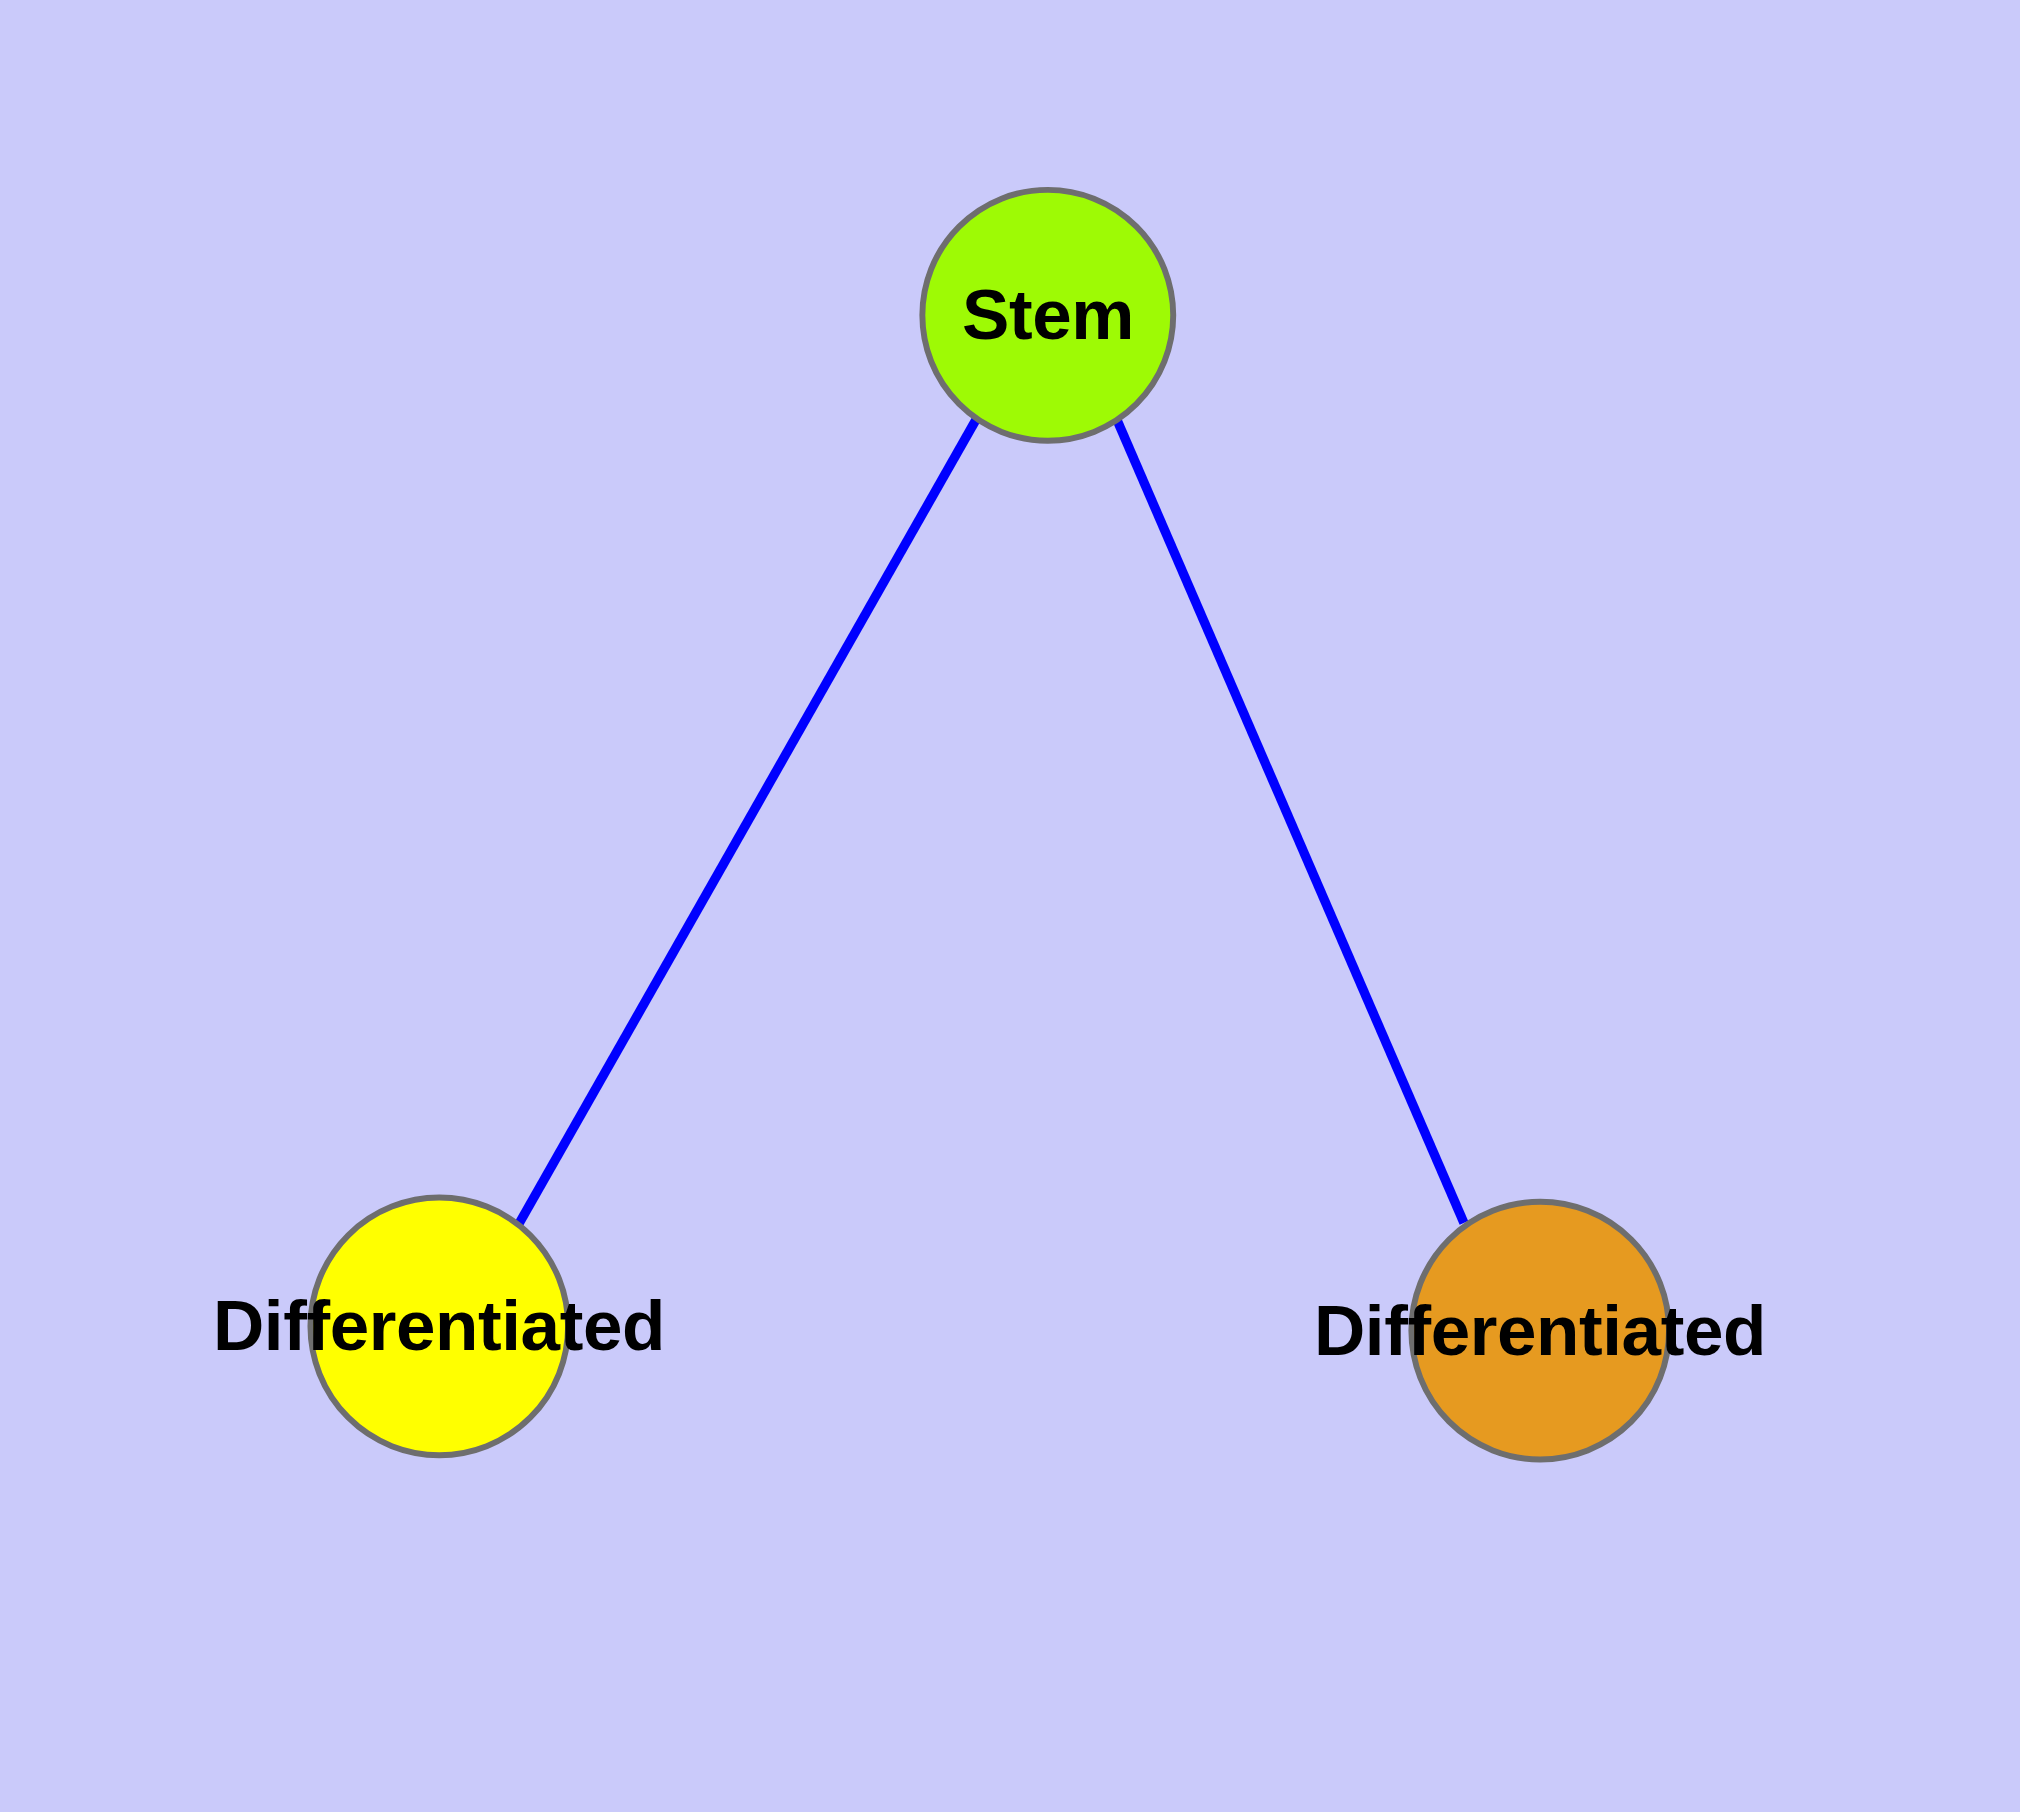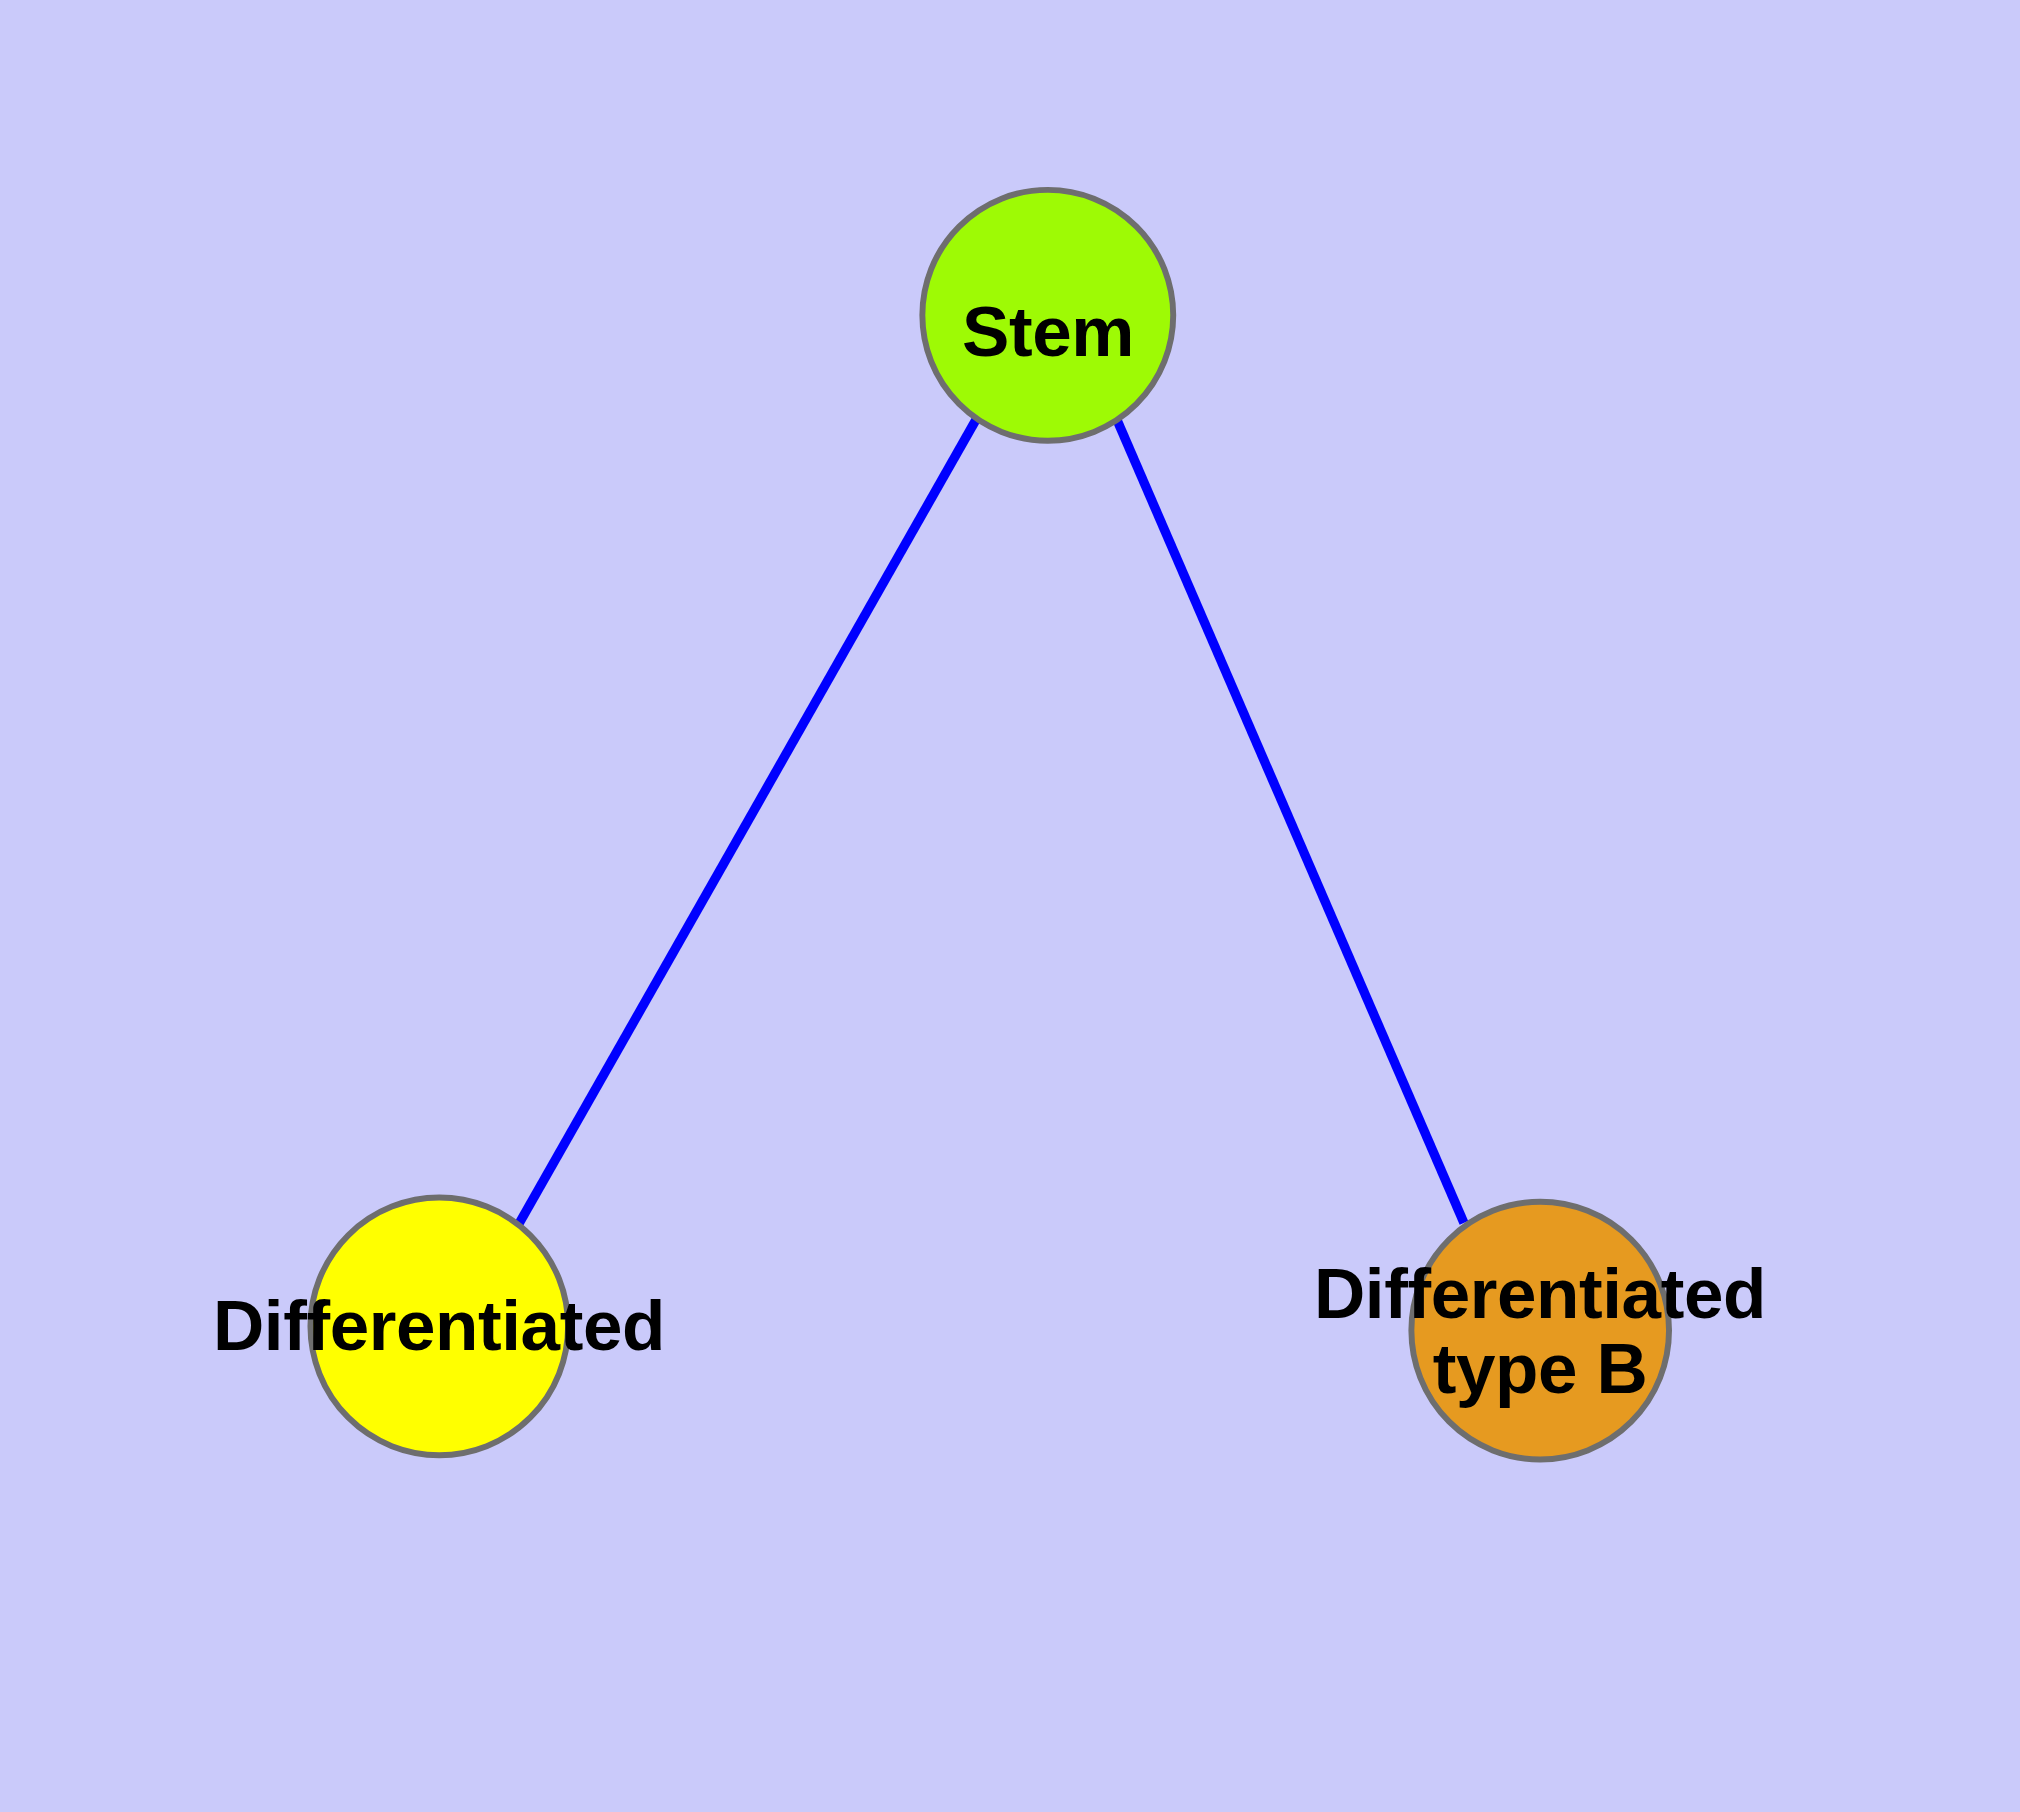--- a/index.html
+++ b/index.html
@@ -59,7 +59,7 @@
   </svg>
 
   <div id="label-layer">
-      <div class="node-label" style="left: 1048px; top: 315px; font-size: 71px; color: rgb(0, 0, 0); margin-top: 17px;">
+      <div class="node-label" style="left: 1048px; top: 315px; font-size: 71px; color: rgb(0, 0, 0);">
         <div>Stem</div>
       </div>
       <div class="node-label" style="left: 439px; top: 1326px; font-size: 71px; color: rgb(0, 0, 0);">

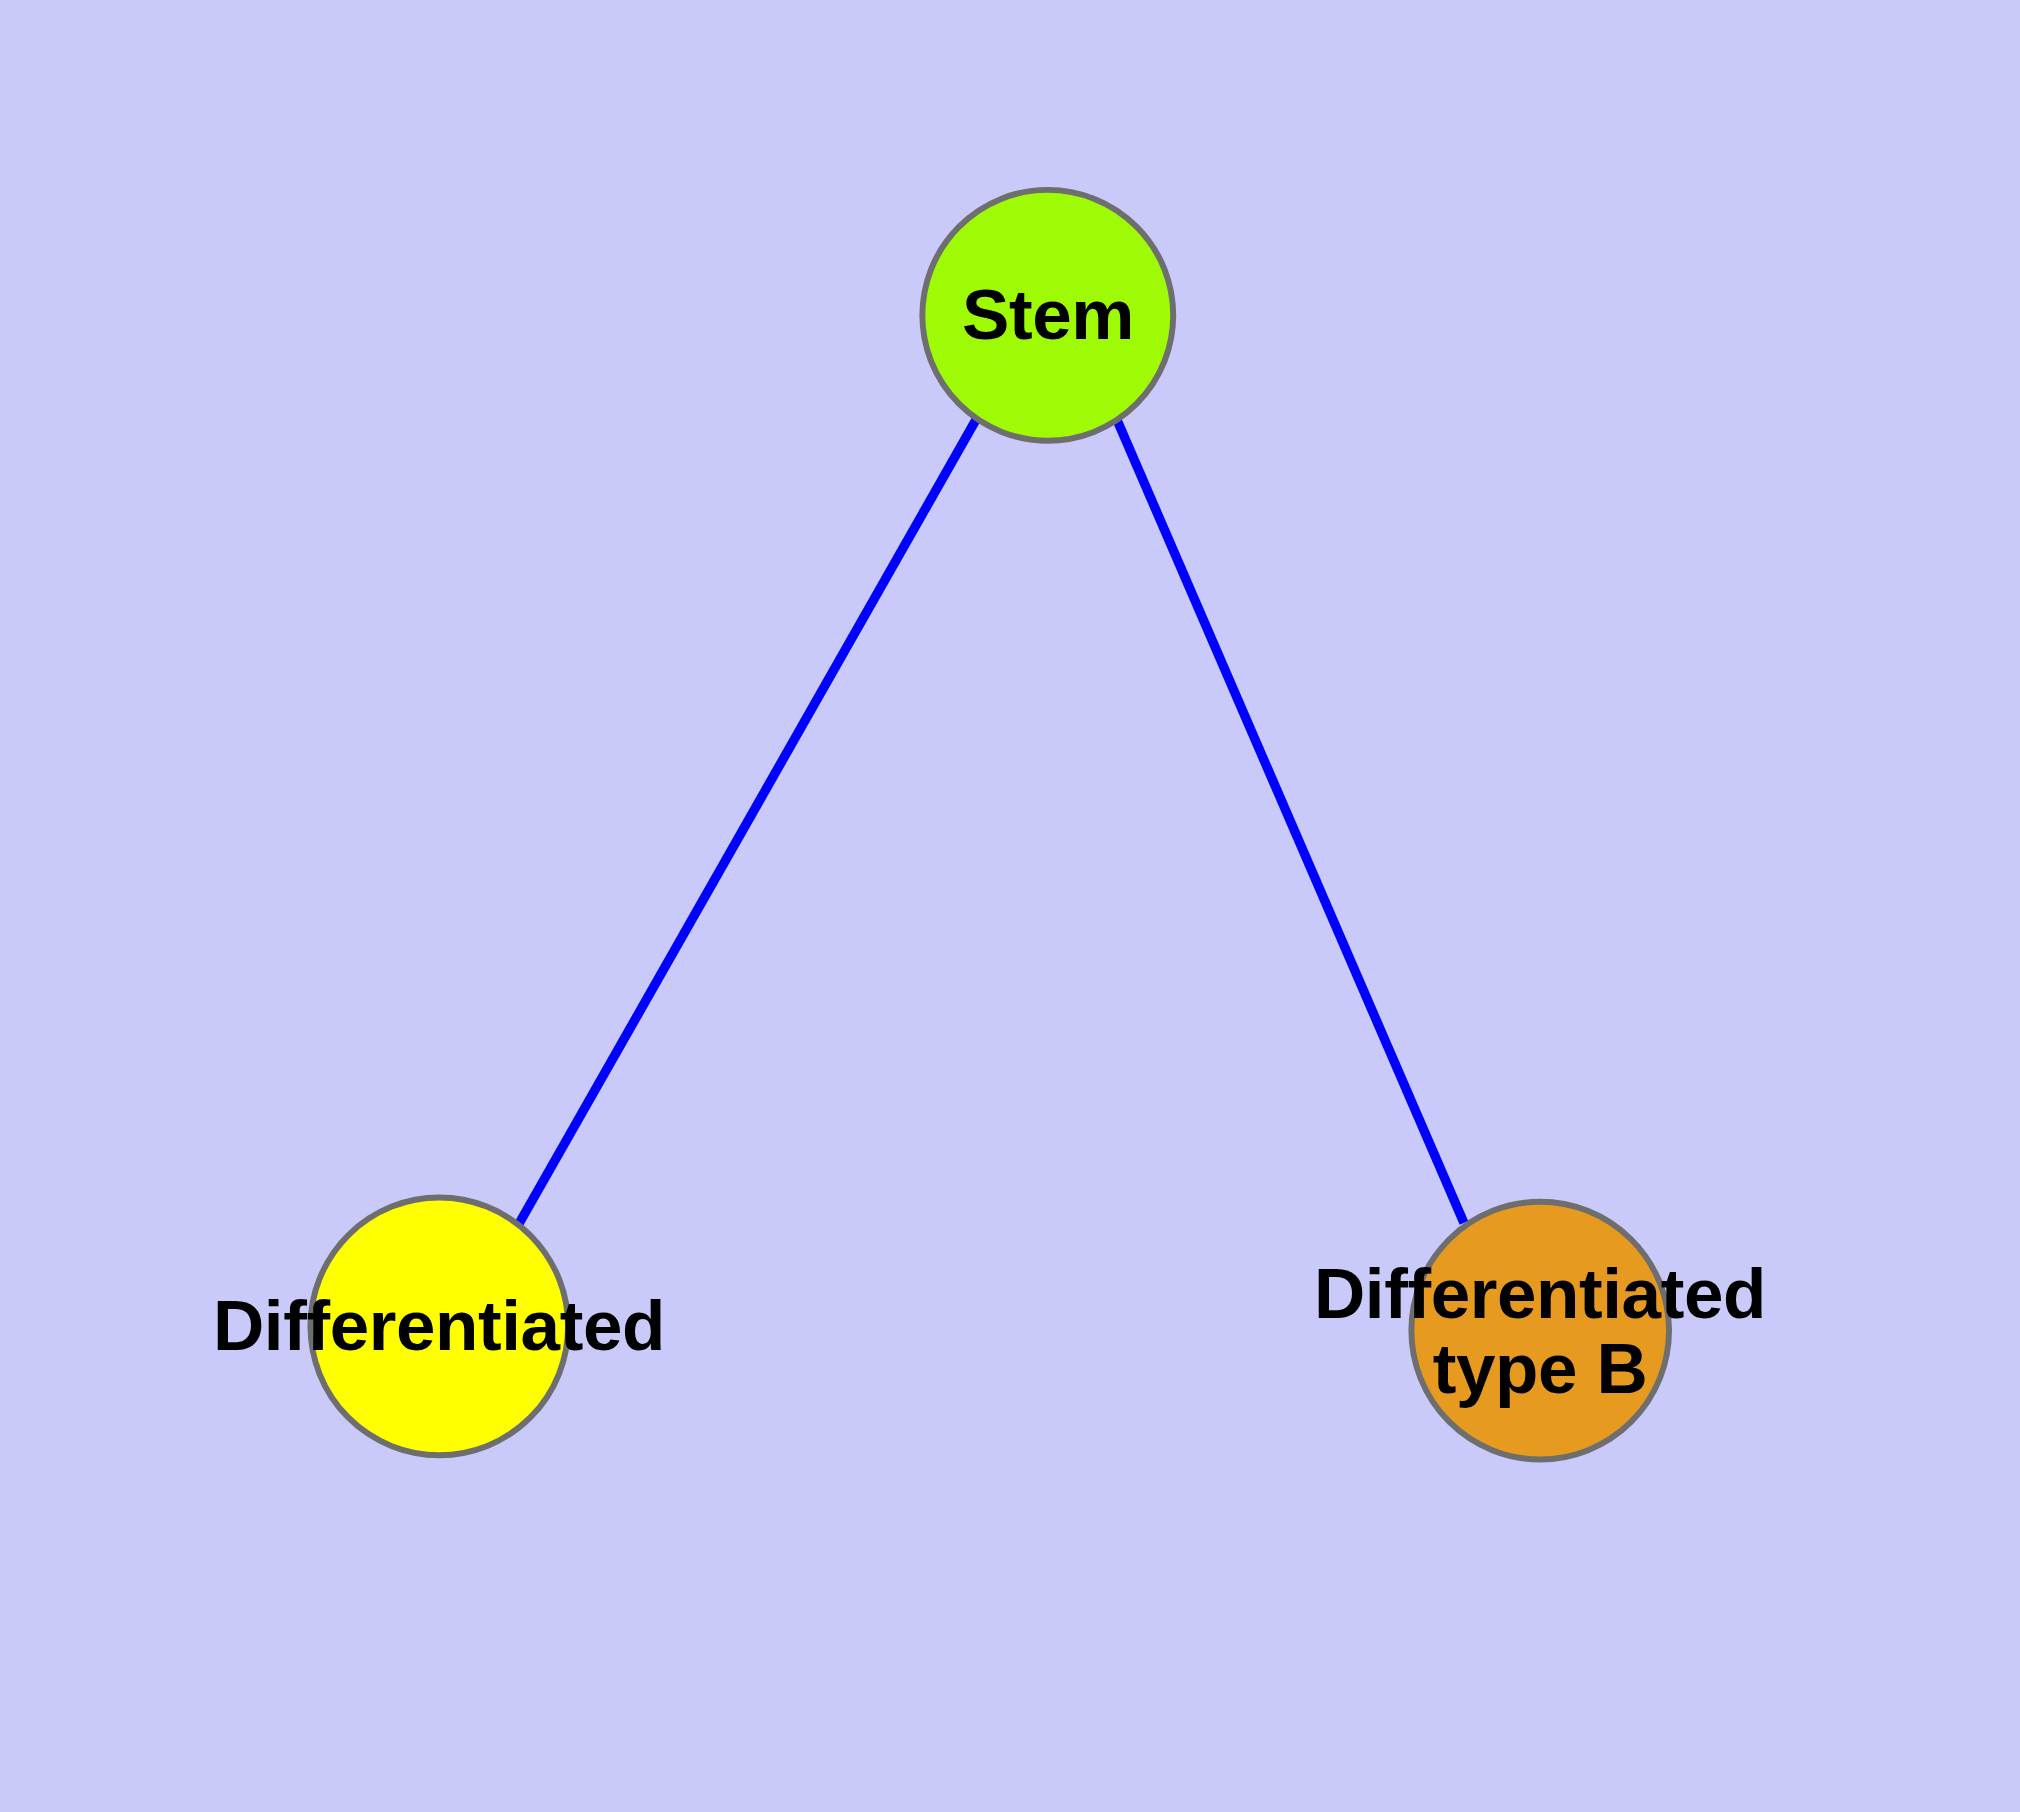--- a/index.html
+++ b/index.html
@@ -67,7 +67,6 @@
       </div>
       <div class="node-label" style="left: 1540px; top: 1331px; font-size: 71px; color: rgb(0, 0, 0);">
         <div>Differentiated</div>
-        <div>type B</div>
       </div>
     </div>
 

